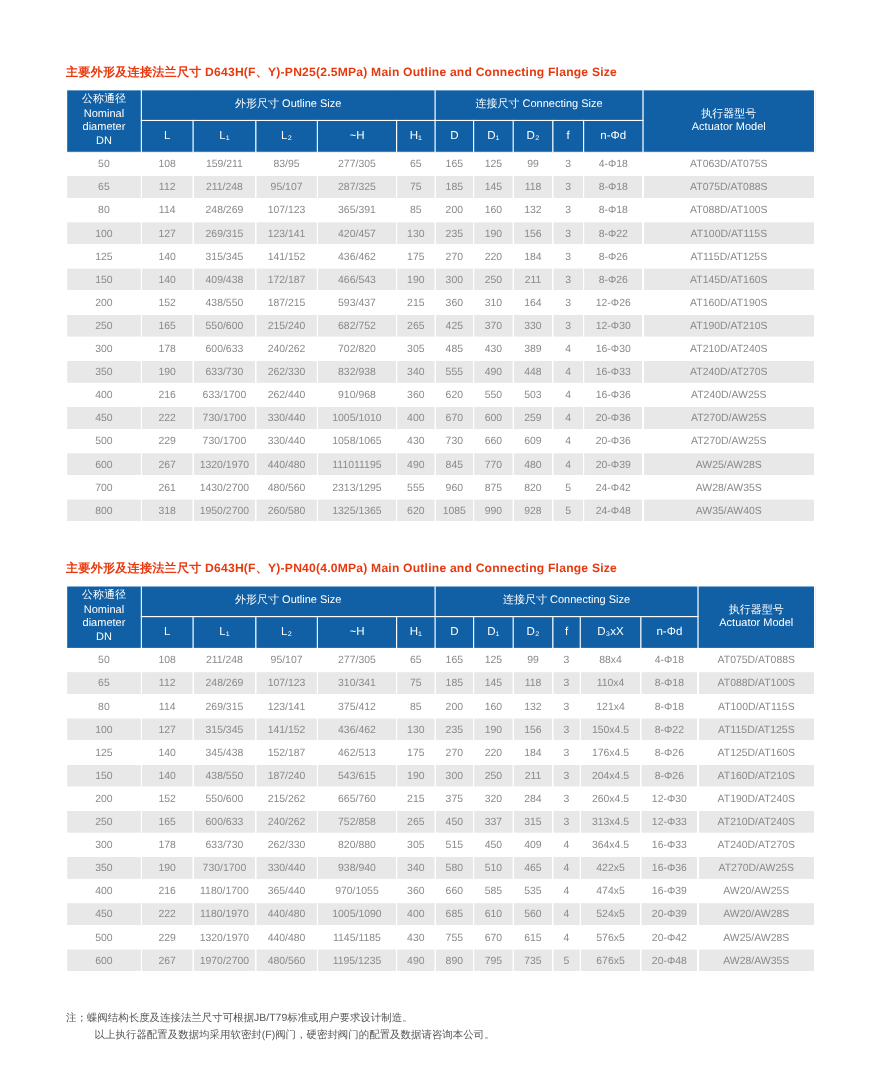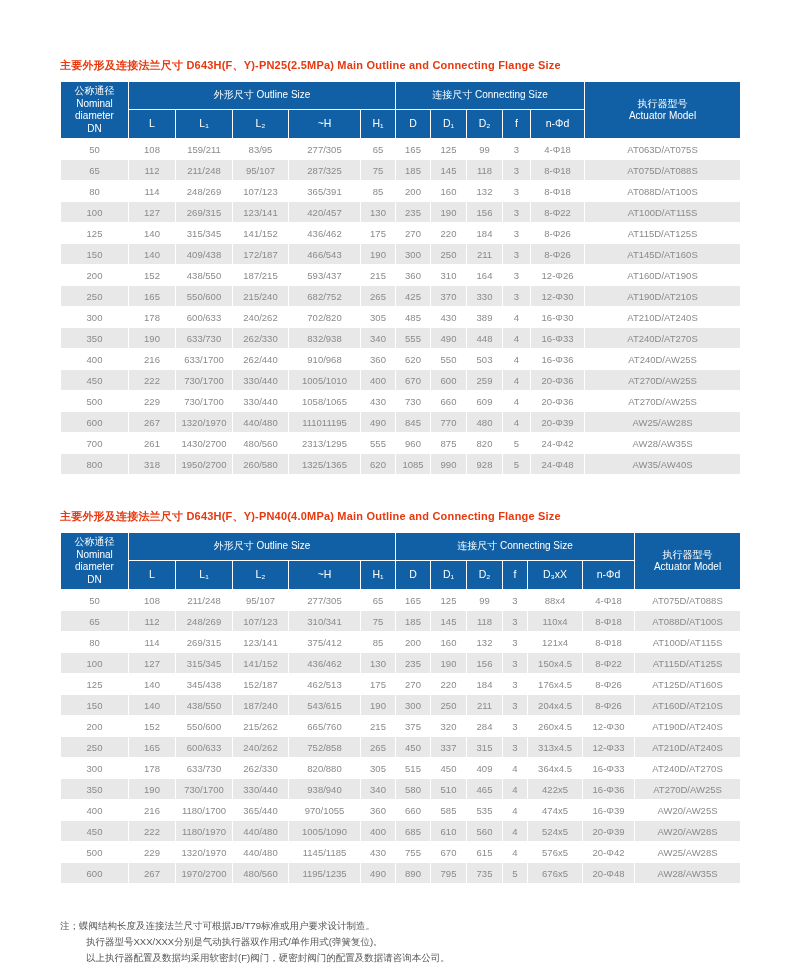--- a/index.html
+++ b/index.html
@@ -594,7 +594,6 @@
   <div class="notes">
     <div class="notes-zh">
       <div class="note-line">注；蝶阀结构长度及连接法兰尺寸可根据JB/T79标准或用户要求设计制造。</div>
-      <div class="note-line indent">执行器型号XXX/XXX分别是气动执行器双作用式/单作用式(弹簧复位)。</div>
       <div class="note-line indent">以上执行器配置及数据均采用软密封(F)阀门，硬密封阀门的配置及数据请咨询本公司。</div>
     </div>
 

